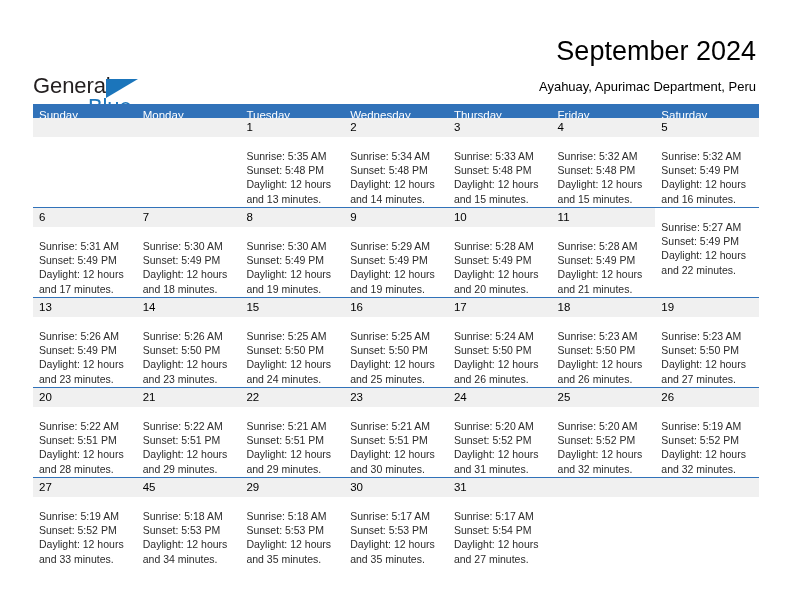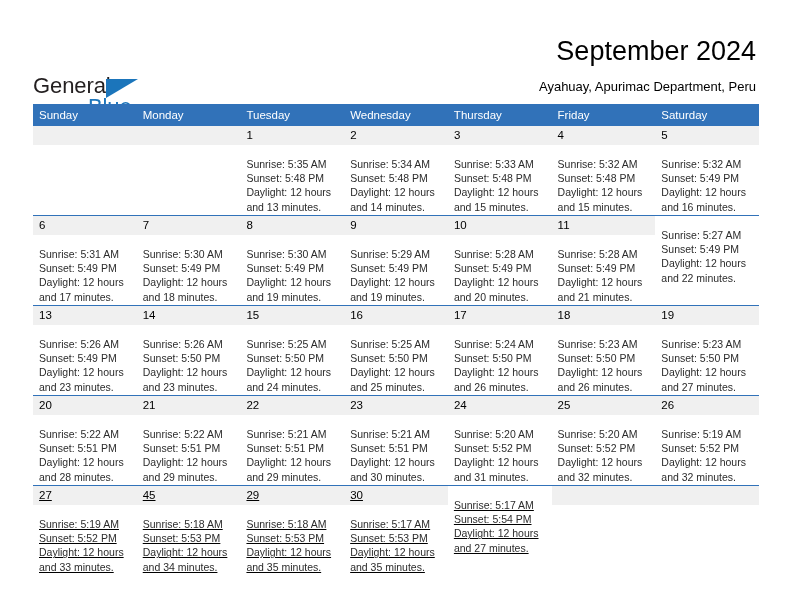--- a/index.html
+++ b/index.html
@@ -93,8 +93,7 @@
   .cal-head {
     display: flex;
     background: #3172b9;
-    height: 22px;
-    justify-content: center;
+    height: 14px;
   }
   .cal-head .hcell {
     flex: 1 1 0;

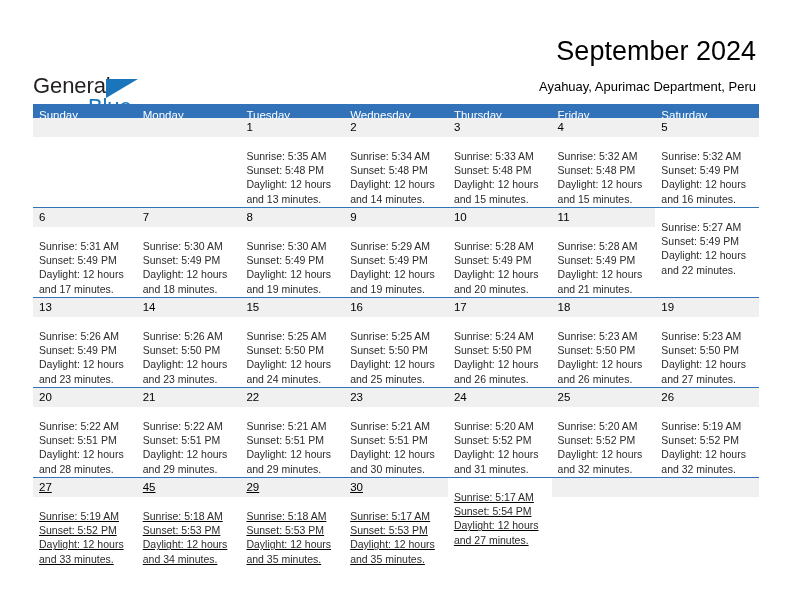--- a/index.html
+++ b/index.html
@@ -113,7 +113,6 @@
   }
   .week:last-child {
     border-bottom: none;
-    text-decoration: underline;
   }
   .cell {
     flex: 1 1 0;

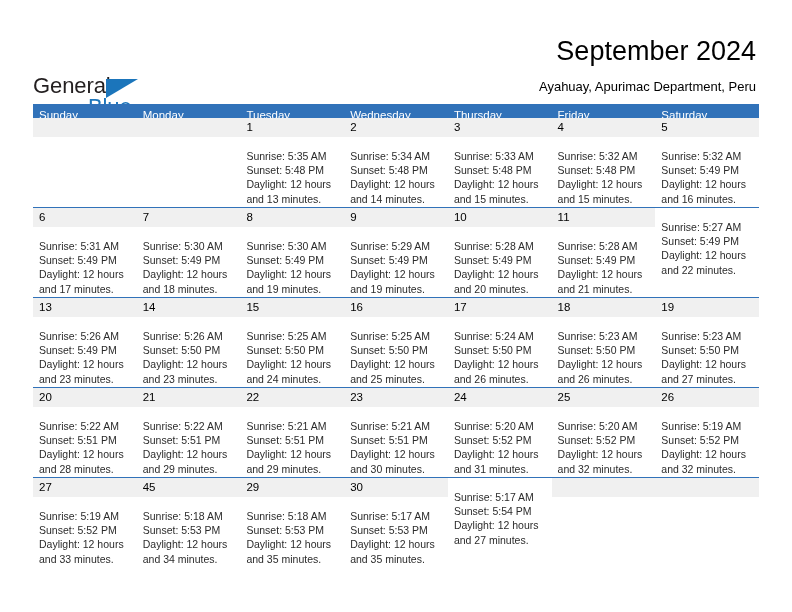--- a/index.html
+++ b/index.html
@@ -454,6 +454,7 @@
             </div>
           </div>
           <div class="cell">
+            <div class="daynum">31</div>
             <div class="info">
               <div>Sunrise: 5:17 AM</div>
               <div>Sunset: 5:54 PM</div>

